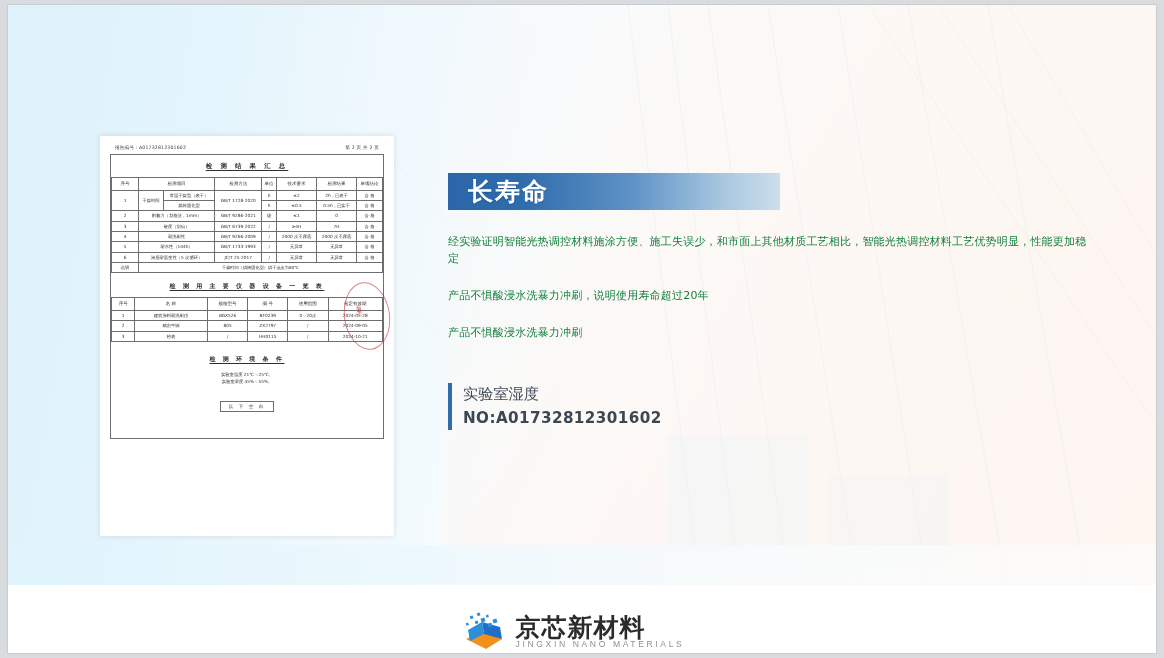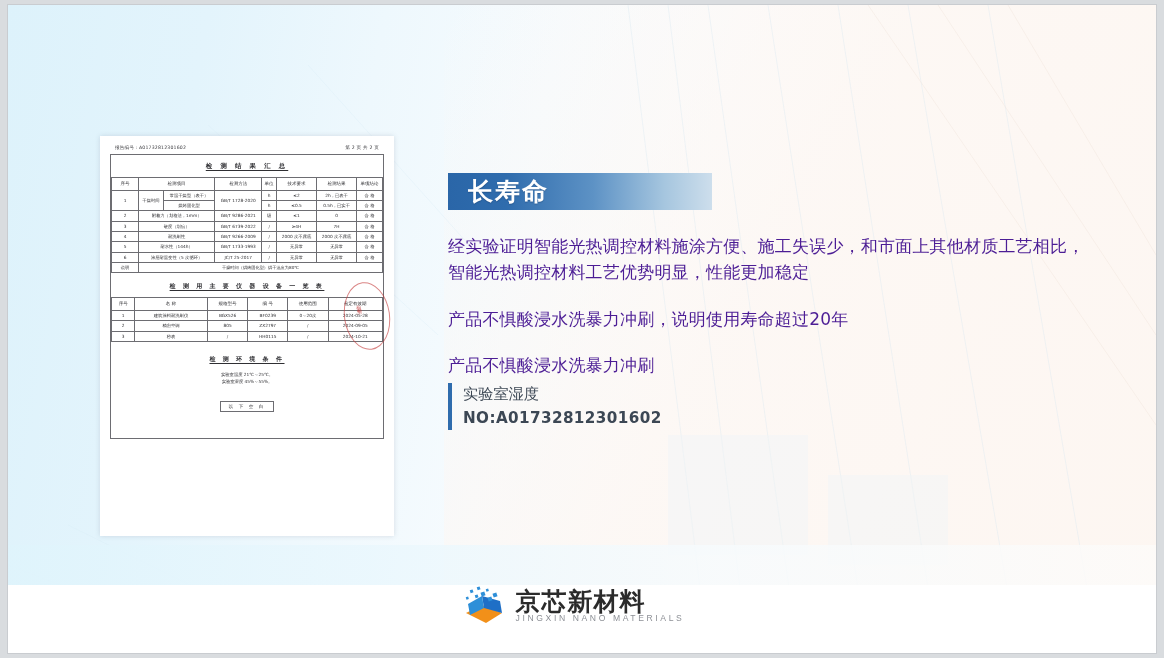--- a/index.html
+++ b/index.html
@@ -100,7 +100,7 @@
   }
   
   .title-bar{
-    position:absolute;left:440px;top:168px;width:264px;height:37px;
+    position:absolute;left:440px;top:168px;width:332px;height:37px;
     background:linear-gradient(90deg,#2a66a8 0%,#2f6cad 22%,#5d92c5 55%,#a6c6df 82%,#cddeec 100%);
     display:flex;align-items:center;
   }

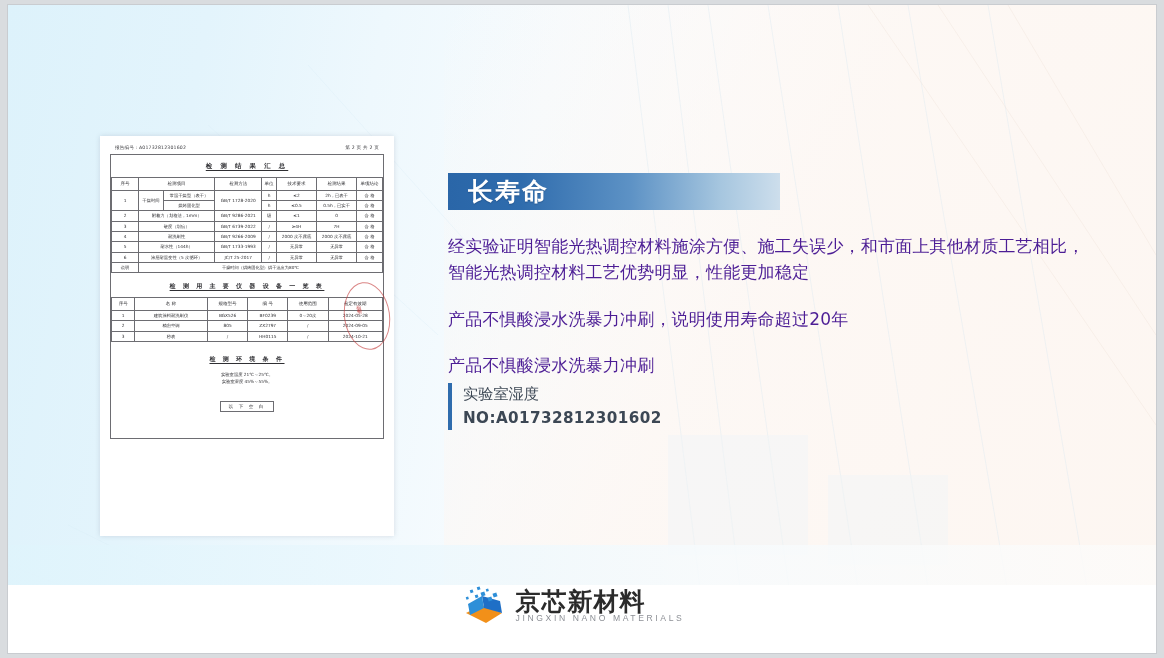--- a/index.html
+++ b/index.html
@@ -111,7 +111,7 @@
   }
   .body-block{position:absolute;left:440px;top:228px;width:660px;}
   .para{
-    font-size:17px;color:#4c1d95;line-height:1.55;letter-spacing:.2px;
+    font-size:11px;color:#15803d;line-height:1.55;letter-spacing:.2px;
     font-family:"DejaVu Sans","Liberation Sans",sans-serif;margin:0 0 20px 0;
   }
   .para.p1{width:648px;}

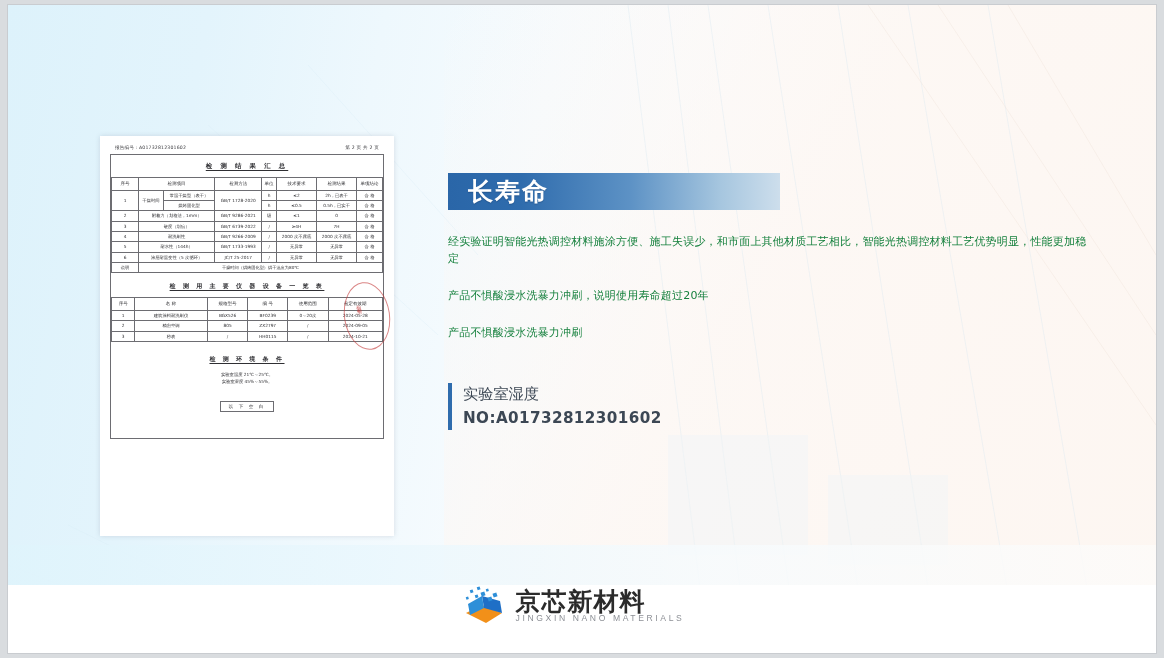--- a/index.html
+++ b/index.html
@@ -37,7 +37,7 @@
   
   .footer{
     position:absolute;left:0;right:0;bottom:0;height:68px;background:#ffffff;
-    display:flex;align-items:flex-start;justify-content:center;
+    display:flex;align-items:flex-end;justify-content:center;
   }
   .logo-wrap{display:flex;align-items:center;gap:10px;transform:translateX(-10px);}
   .logo-mark{width:46px;height:42px;position:relative;flex:0 0 auto;}

